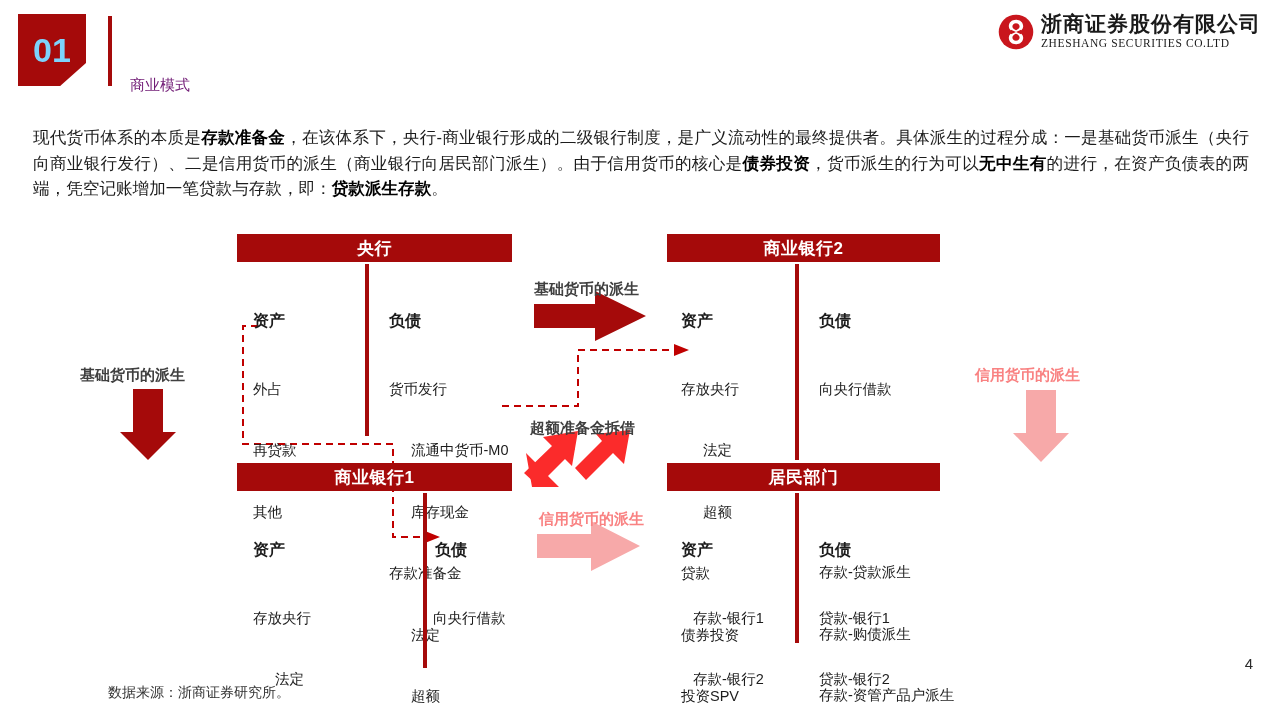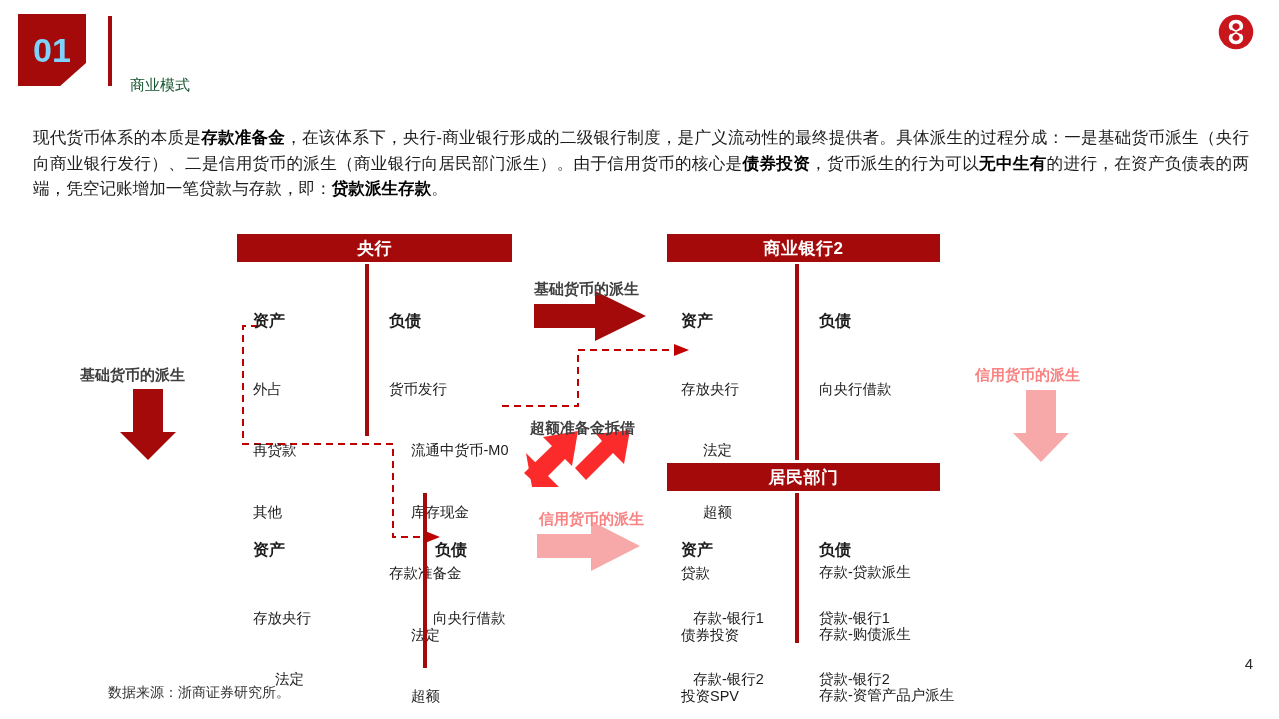--- a/index.html
+++ b/index.html
@@ -195,6 +195,10 @@
       <path d="M50 16 C38 16 30 24 30 34 C30 42 36 47 43 50 C36 53 30 58 30 66 C30 76 38 84 50 84 C62 84 70 76 70 66 C70 58 64 53 57 50 C64 47 70 42 70 34 C70 24 62 16 50 16 Z M50 26 C56 26 60 30 60 35 C60 40 55 43 50 45 C45 43 40 40 40 35 C40 30 44 26 50 26 Z M50 55 C55 57 60 60 60 65 C60 70 56 74 50 74 C44 74 40 70 40 65 C40 60 45 57 50 55 Z" fill="#ffffff"></path>
       <path d="M36 44 L50 50 L64 44 L64 56 L50 50 L36 56 Z" fill="#C9161D"></path>
     </svg>
+    <div class="logo-texts">
+      <div class="logo-cn">浙商证券股份有限公司</div>
+      <div class="logo-en">ZHESHANG SECURITIES CO.LTD</div>
+    </div>
   </div>
 </div>
 

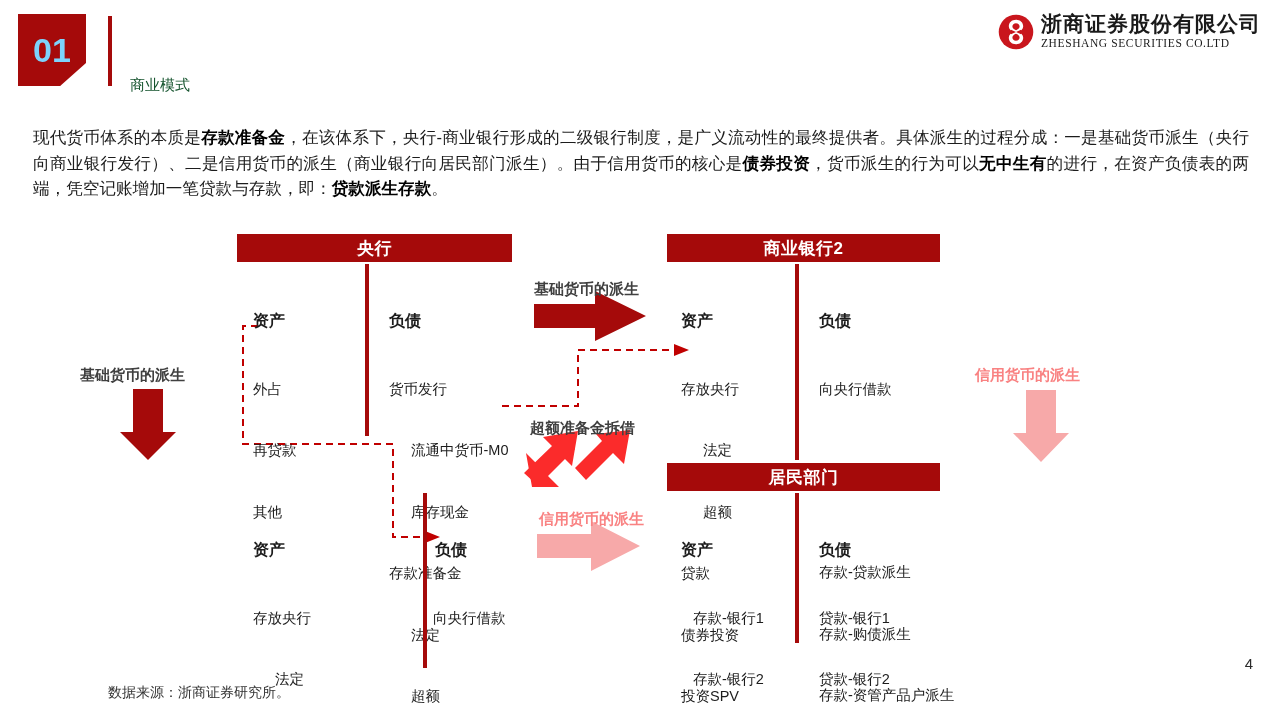--- a/index.html
+++ b/index.html
@@ -55,7 +55,7 @@
     position: absolute;
     left: 130px; top: 76px;
     font-size: 15px;
-    color: #14532d;
+    color: #701a75;
     white-space: nowrap;
   }
 

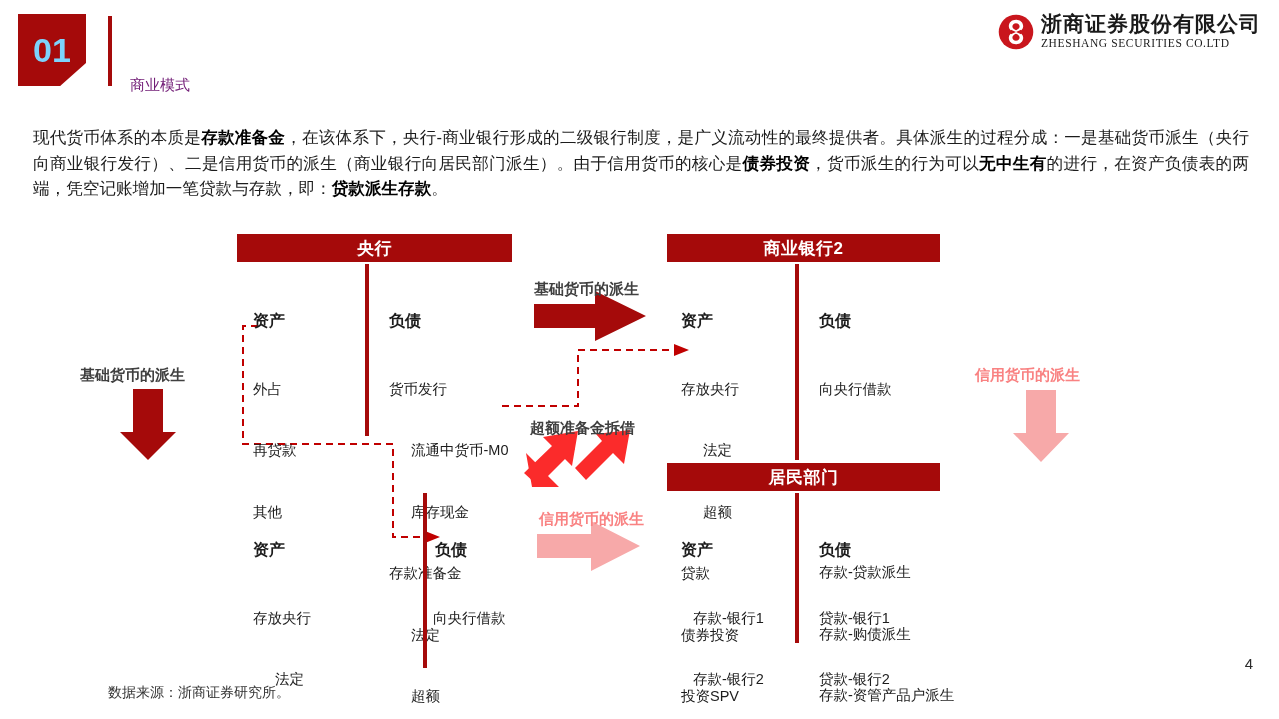--- a/index.html
+++ b/index.html
@@ -279,6 +279,7 @@
   </div>
 
   <div class="bs-box" style="left:237px; top:463px; width:275px; height:205px;">
+    <div class="bs-head">商业银行1</div>
     <div class="bs-split" style="left:186px; height:175px;"></div>
     <div class="bs-col" style="left:16px; top:36px;">
       <span class="hdr">资产</span>

